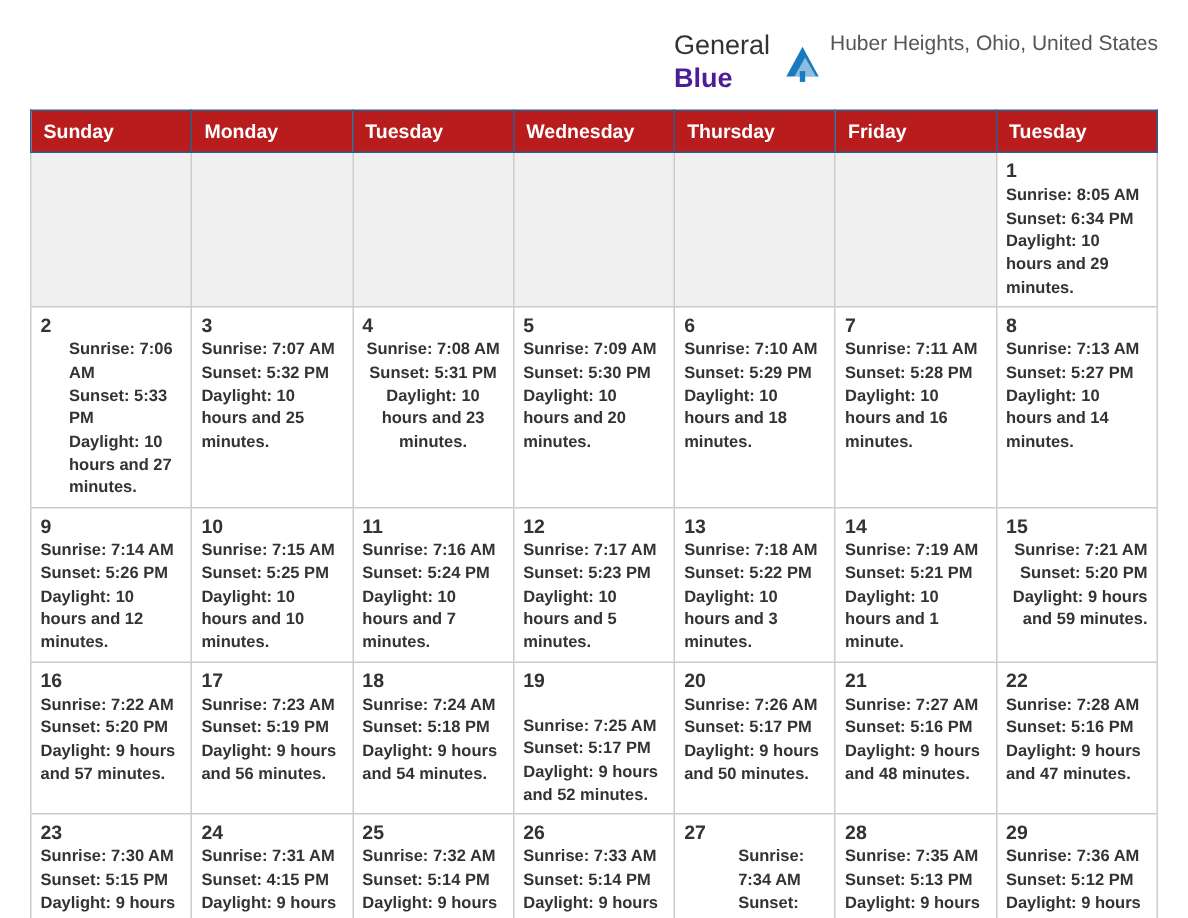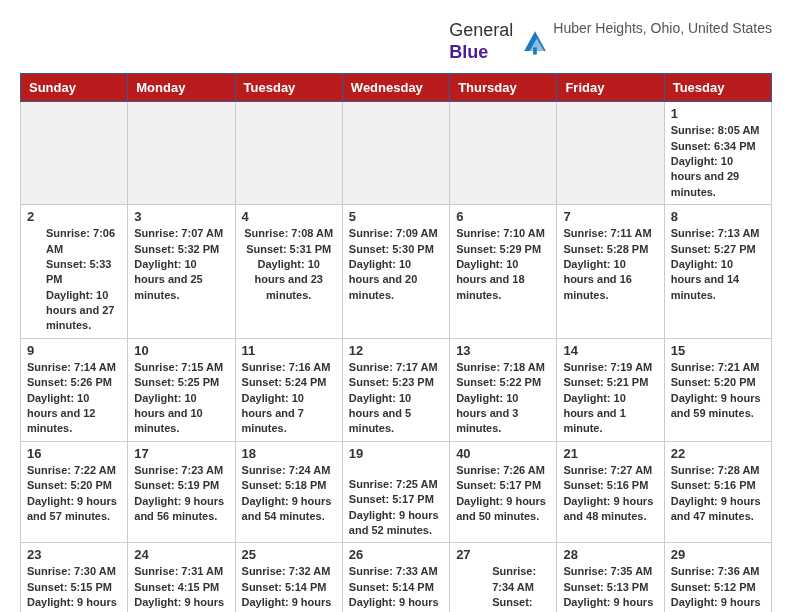--- a/index.html
+++ b/index.html
@@ -212,7 +212,7 @@
         </td>
         <td>
           <div class="day-number">15</div>
-          <div class="day-info" style="white-space: pre-line;">Sunrise: 7:21 AM
+          <div class="day-info" style="white-space: pre-line; text-align: right;">Sunrise: 7:21 AM
 Sunset: 5:20 PM
 Daylight: 9 hours and 59 minutes.</div>
         </td>

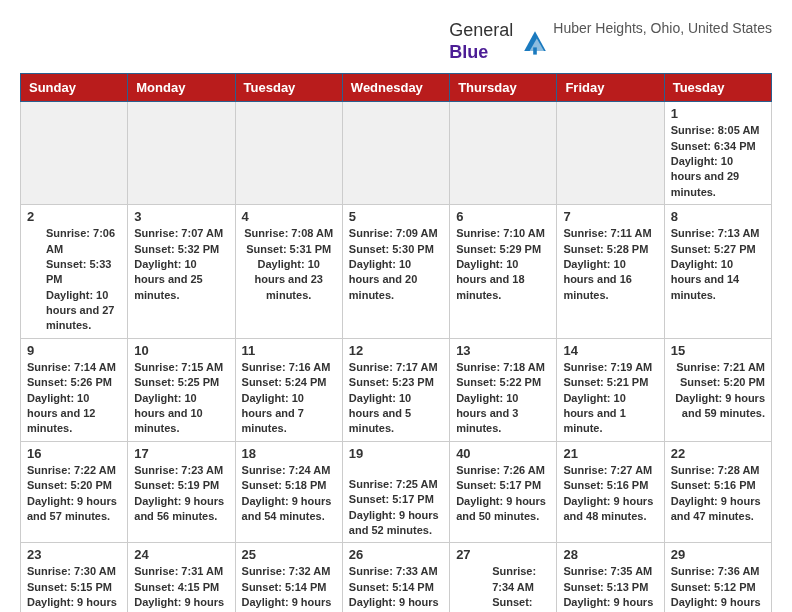--- a/index.html
+++ b/index.html
@@ -243,7 +243,7 @@
 Daylight: 9 hours and 52 minutes.</div>
         </td>
         <td>
-          <div class="day-number">40</div>
+          <div class="day-number">20</div>
           <div class="day-info" style="white-space: pre-line;">Sunrise: 7:26 AM
 Sunset: 5:17 PM
 Daylight: 9 hours and 50 minutes.</div>

